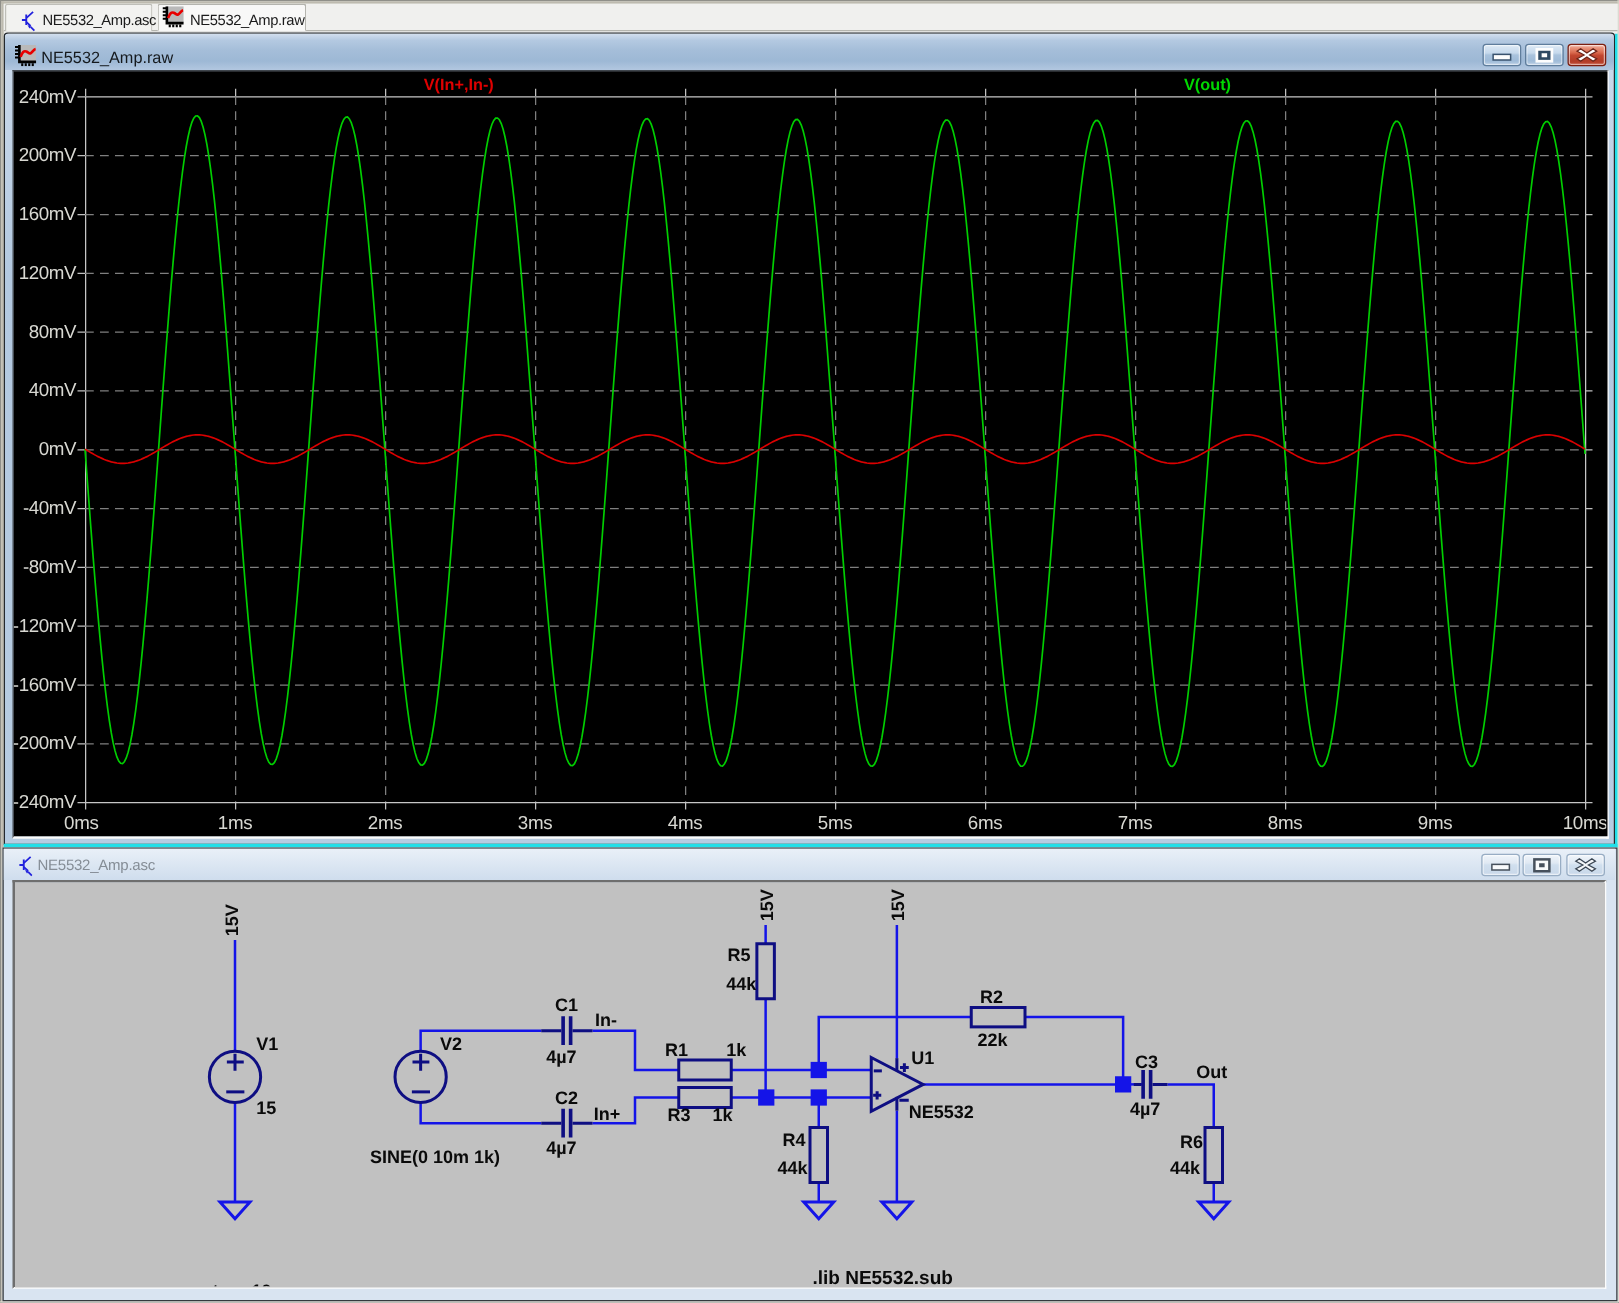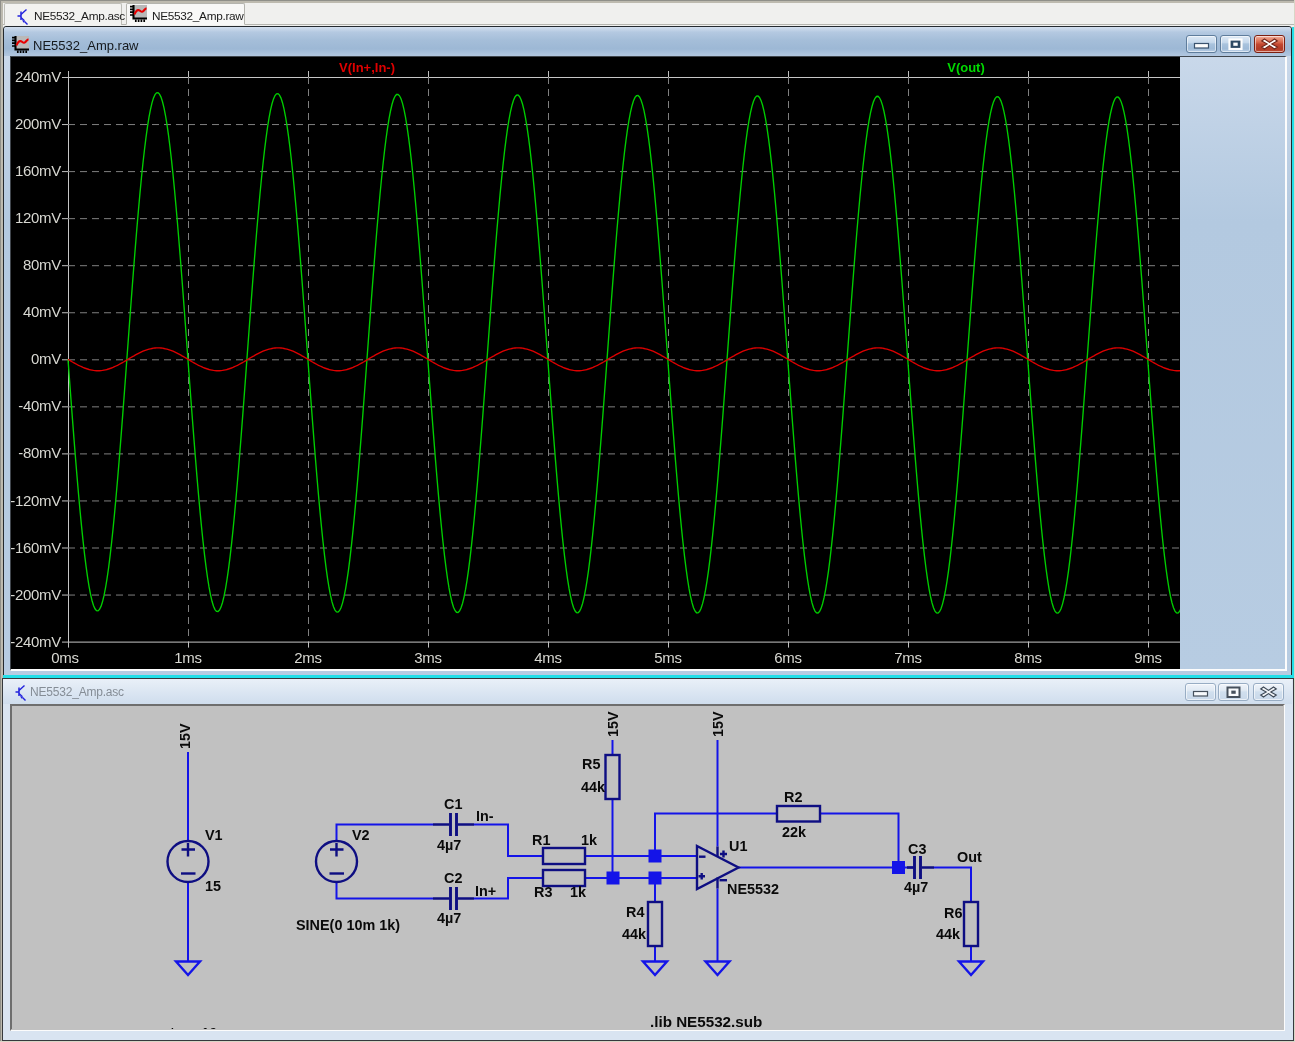--- a/index.html
+++ b/index.html
@@ -64,7 +64,7 @@
 
   <div class="abs" style="left:6px;top:29px;width:1277px;height:615px;border-top:1px solid #40464d;border-left:1px solid #40464d;border-right:2px solid #fcfcfc;border-bottom:2px solid #fcfcfc"></div>
 
-  <div class="abs" style="left:7px;top:30px;width:1169px;height:612px;background:#000;overflow:hidden">
+  <div class="abs" style="left:7px;top:30px;width:1275px;height:612px;background:#000;overflow:hidden">
     <svg width="1275" height="612" viewBox="0 0 1275 612" style="position:absolute;left:-1px;top:-1px">
 <style>
 .g{stroke:#7f7f7f;stroke-width:1;stroke-dasharray:7 5;fill:none}

